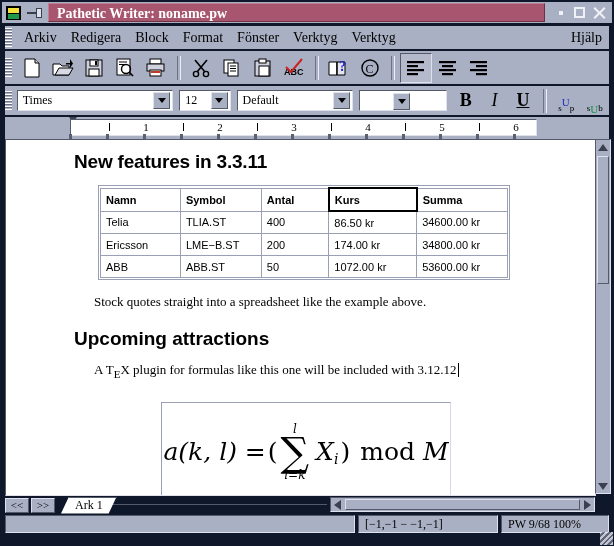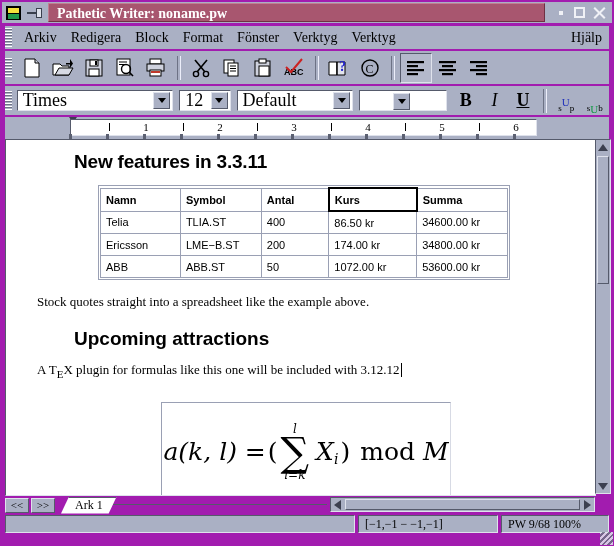--- a/index.html
+++ b/index.html
@@ -14,7 +14,7 @@
   .app {
     position: relative;
     width: 614px; height: 546px;
-    background: #a21caf;
+    background: #0f172a;
     box-sizing: border-box;
   }
   .in {

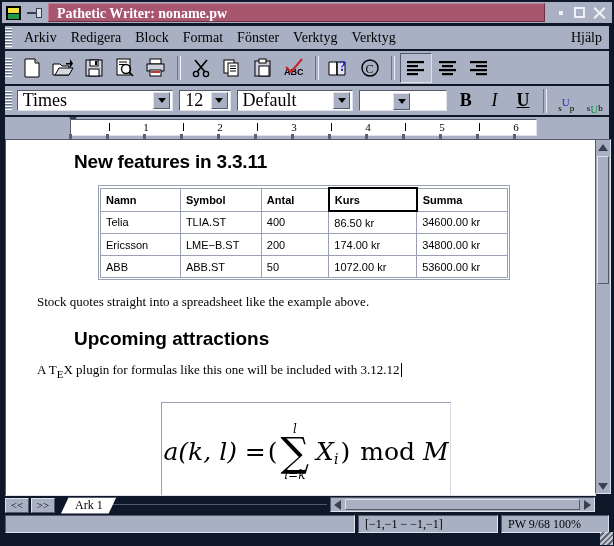--- a/index.html
+++ b/index.html
@@ -160,7 +160,7 @@
   .combo .cval {
     flex: 1; padding-left: 5px;
     font-family: "Liberation Serif", serif;
-    font-size: 18px; color: #000;
+    font-size: 12px; color: #000;
     white-space: nowrap; overflow: hidden;
   }
   .combo .carrow {

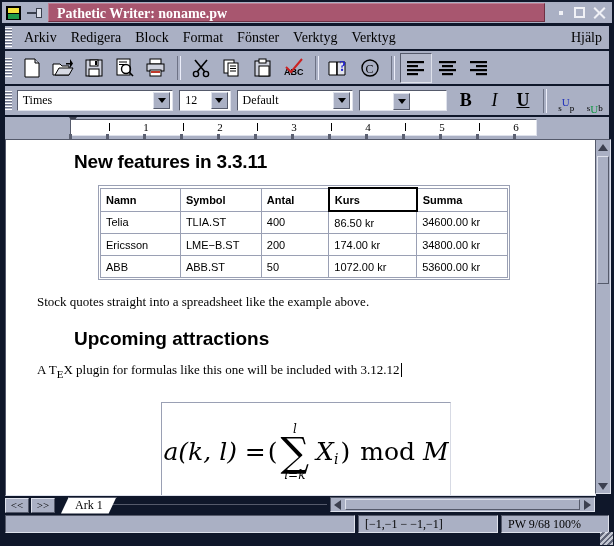--- a/index.html
+++ b/index.html
@@ -254,7 +254,7 @@
     font-size: 19px; font-weight: bold; color: #000;
   }
   p.doc-p {
-    margin: 0 0 0 31px;
+    margin: 0 0 0 88px;
     font-family: "Liberation Serif", serif;
     font-size: 13px; color: #000;
   }

